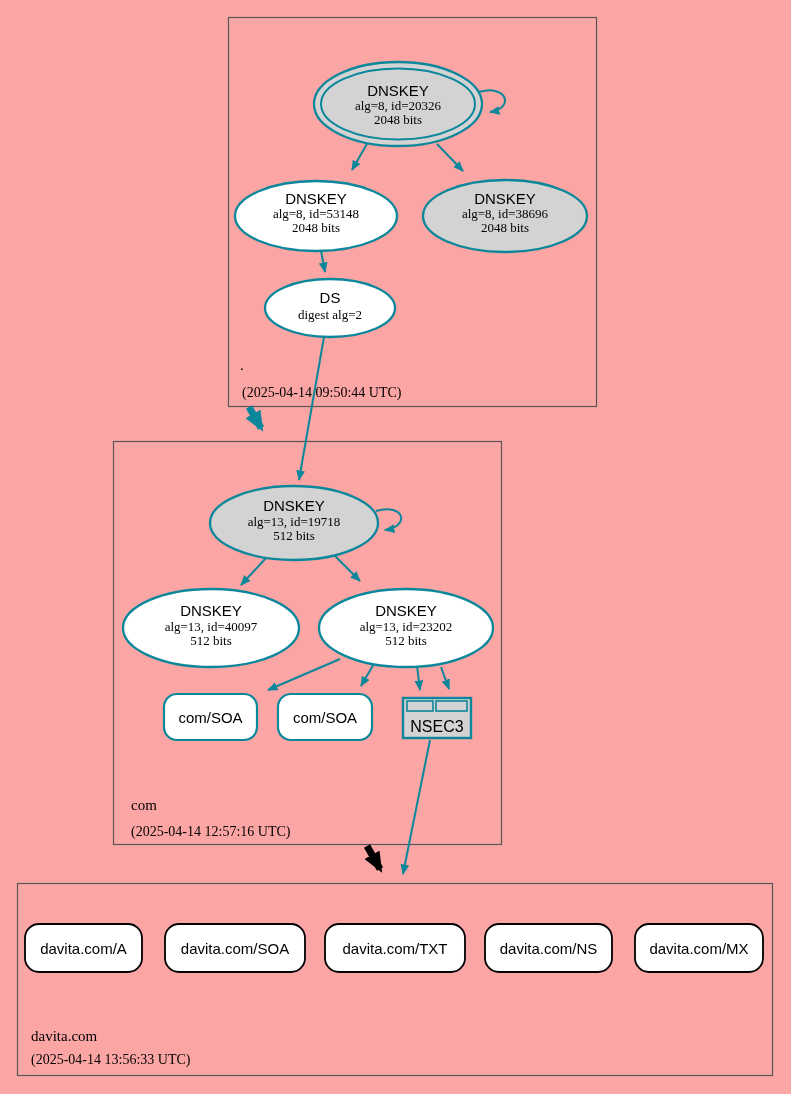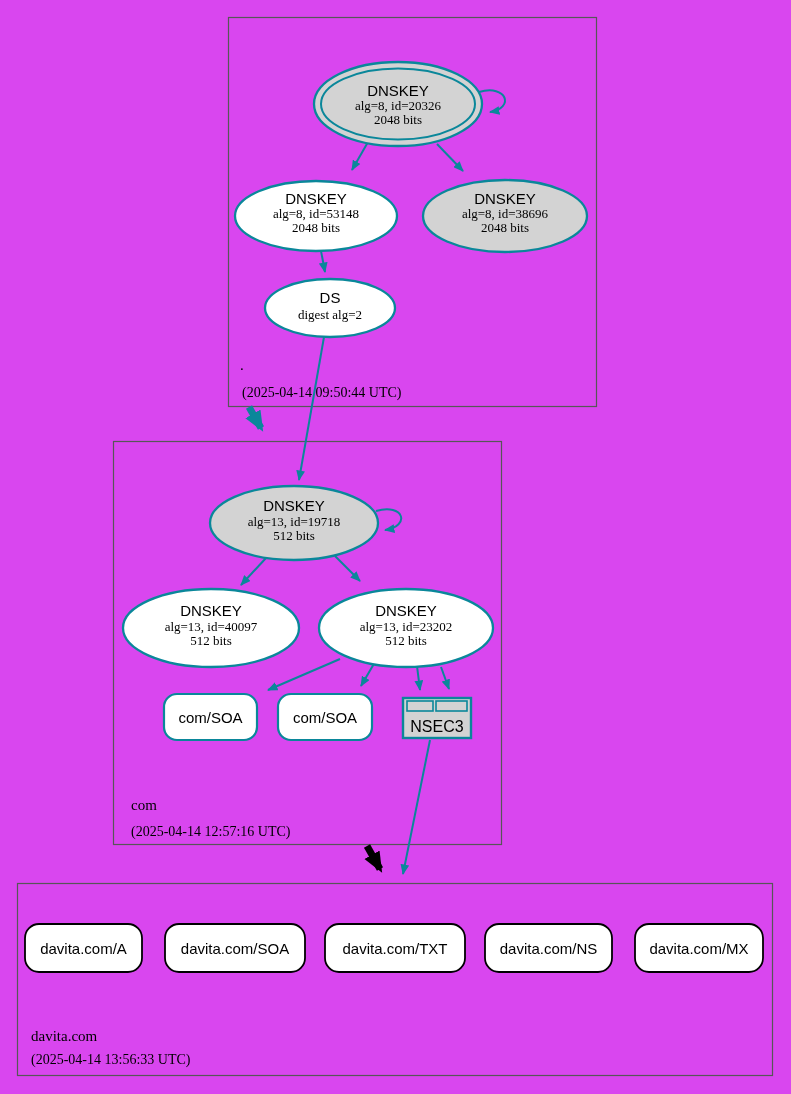--- a/index.html
+++ b/index.html
@@ -3,7 +3,7 @@
 <meta charset="utf-8">
 <style>
   html,body { margin:0; padding:0; background:#ffffff; }
-  #stage { position:relative; width:791px; height:1094px; background:#d946ef; }
+  #stage { position:relative; width:791px; height:1094px; background:#fca5a5; }
   svg { display:block; }
   .zone-box { fill:none; stroke:#575757; stroke-width:1.2; }
   .edge { stroke:#0a879a; stroke-width:2; fill:none; }

